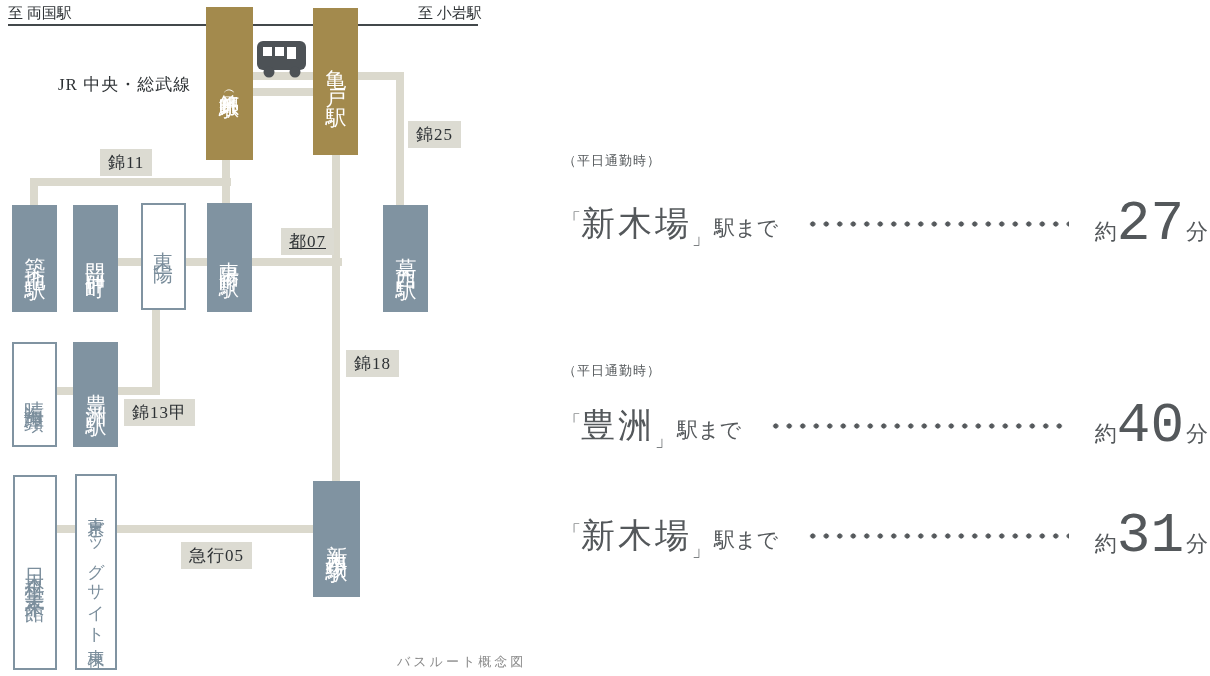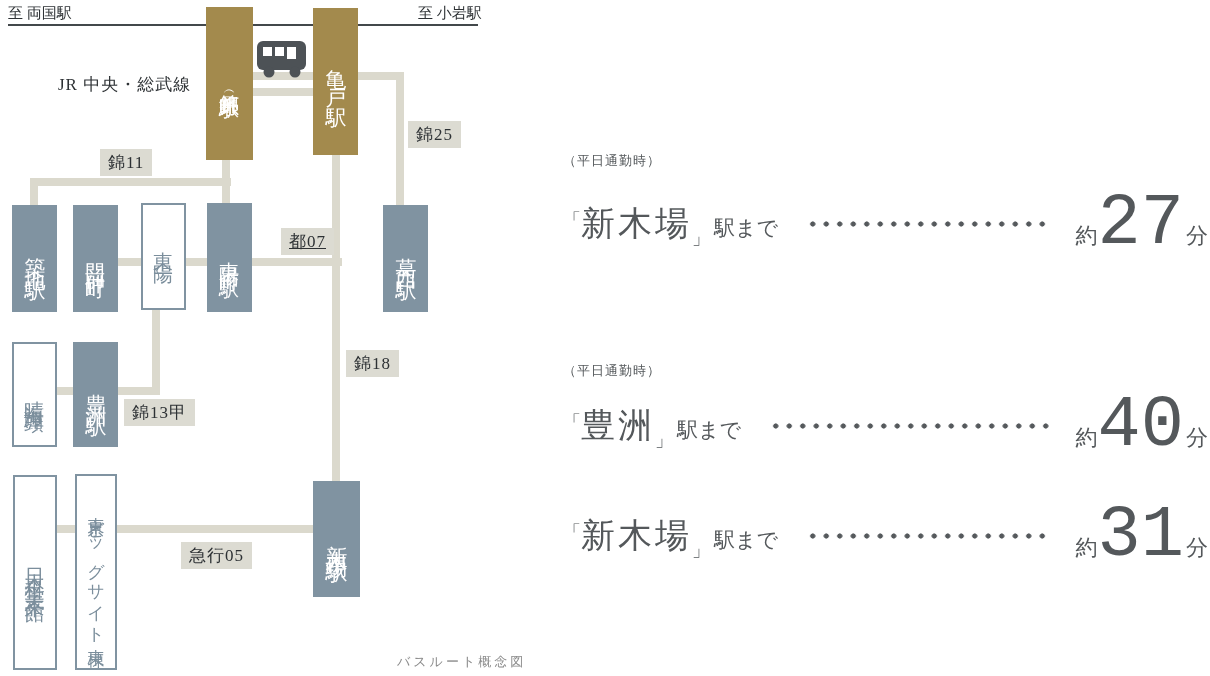--- a/index.html
+++ b/index.html
@@ -42,7 +42,7 @@
           background-size:13.5px 6px;background-repeat:repeat-x;background-position:left center;}
   .time{white-space:nowrap;display:flex;align-items:baseline;}
   .approx{font-size:22px;}
-  .minutes{font-size:72px;line-height:.9;text-align:center;}
+  .minutes{font-size:56px;line-height:.9;text-align:center;}
   .unit{font-size:22px;margin-left:2px;}
 </style>
 </head>

